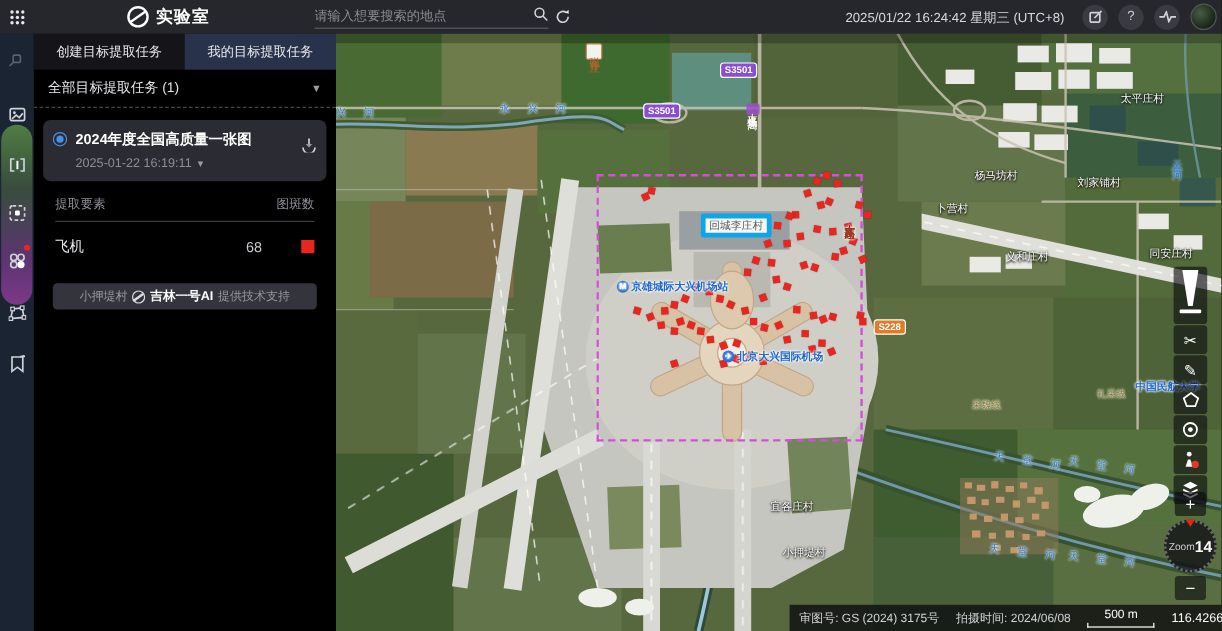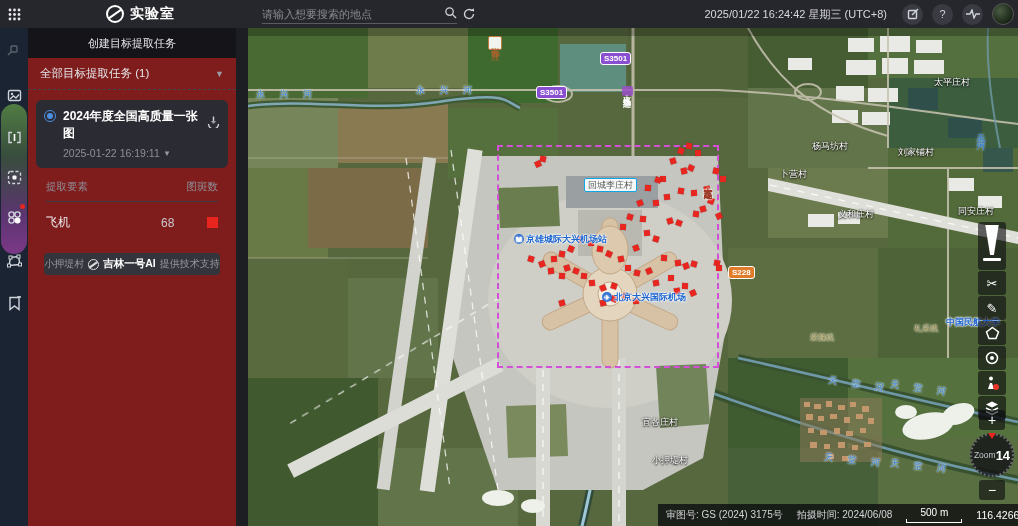--- a/index.html
+++ b/index.html
@@ -41,7 +41,7 @@
   .red-dot { position:absolute; top:4px; right:3px; width:5px; height:5px; border-radius:50%; background:#e8251f; }
 
   
-  .panel { position:absolute; left:28px; top:28px; width:208px; height:498px; background:#7f1d1d; z-index:30; }
+  .panel { position:absolute; left:28px; top:28px; width:252px; height:498px; background:#000000; z-index:30; }
   .tabs { display:flex; height:30px; background:#141419; }
   .tab { flex:1; display:flex; align-items:center; justify-content:center; color:#e8e8ec;
     font-size:11px; cursor:pointer; }

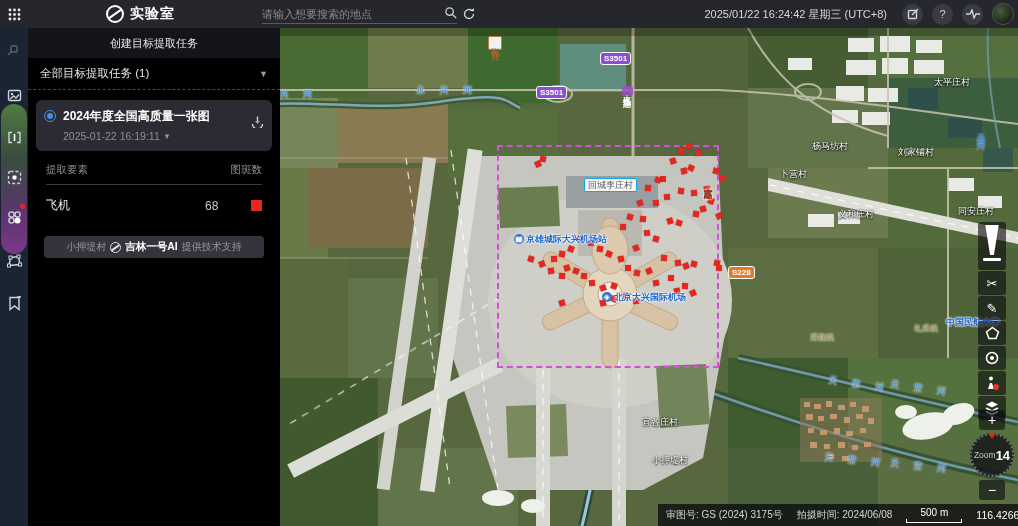--- a/index.html
+++ b/index.html
@@ -254,6 +254,7 @@
   <div class="panel">
     <div class="tabs">
       <div class="tab">创建目标提取任务</div>
+      <div class="tab active">我的目标提取任务</div>
     </div>
     <div class="filter-row">
       <span class="filter-label">全部目标提取任务 (1)</span>

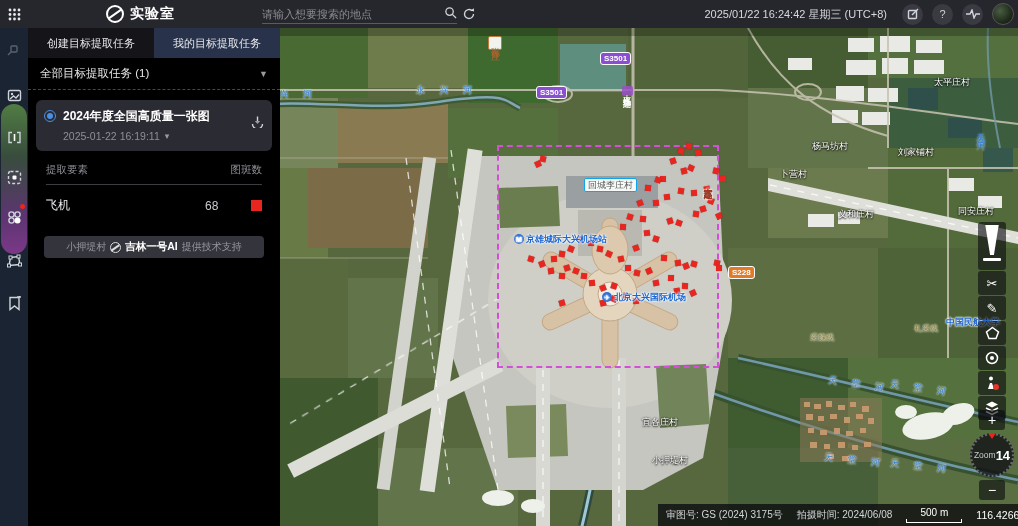--- a/index.html
+++ b/index.html
@@ -87,7 +87,7 @@
     text-shadow:0 0 2px #eef6ff,0 0 2px #eef6ff; }
   .mlabel.river-v { color:#2f7bd0; writing-mode:vertical-rl; letter-spacing:4px;
     text-shadow:0 0 2px #eef6ff; }
-  .mlabel.boxed { background:rgba(255,255,255,.92); color:#5a5a5a; border:1px solid #0ea5e9;
+  .mlabel.boxed { background:rgba(255,255,255,.92); color:#5a5a5a; border:4px solid #0ea5e9;
     padding:1.5px 3px; border-radius:2px; font-size:9px; }
   .mlabel.boxed-vertical { background:rgba(255,255,255,.92); color:#b4622d; border:1px solid #c27a3e;
     padding:3px 1.5px; border-radius:2px; writing-mode:vertical-rl; font-size:9px; letter-spacing:2px; }

